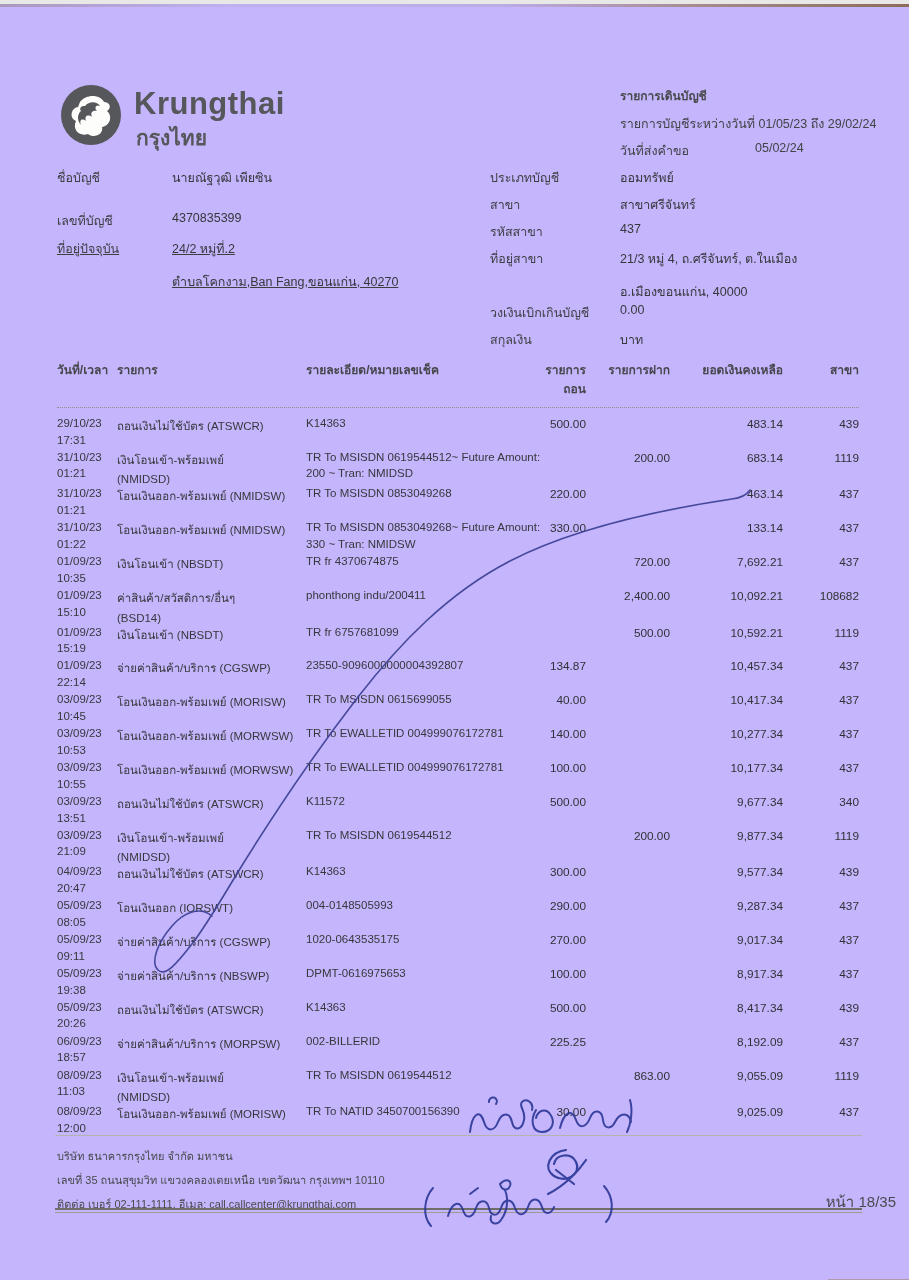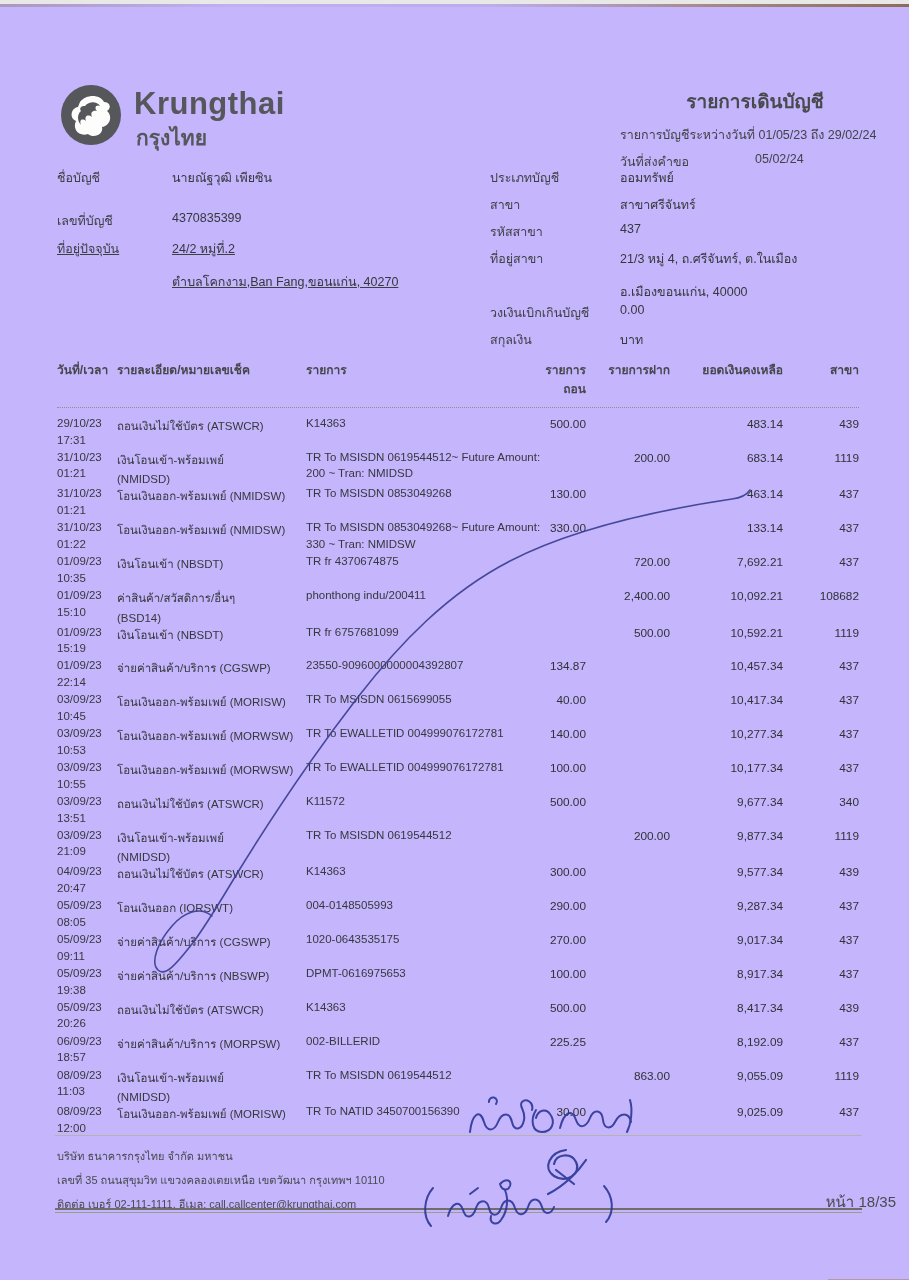--- a/index.html
+++ b/index.html
@@ -20,7 +20,7 @@
   .brand-th{position:absolute;left:136px;top:117px;font-size:21px;font-weight:600;color:#56575b;}
 
   .stmt{position:absolute;left:620px;top:82px;width:270px;}
-  .stmt-title{font-size:19px;font-weight:600;color:#48494c;text-align:center;}
+  .stmt-title{font-size:12px;font-weight:600;color:#48494c;}
   .stmt-period{margin-top:9px;font-size:12.5px;color:#424346;}
   .stmt-req{margin-top:7px;font-size:12.5px;color:#424346;display:flex;}
   .stmt-req .lab{width:135px;}

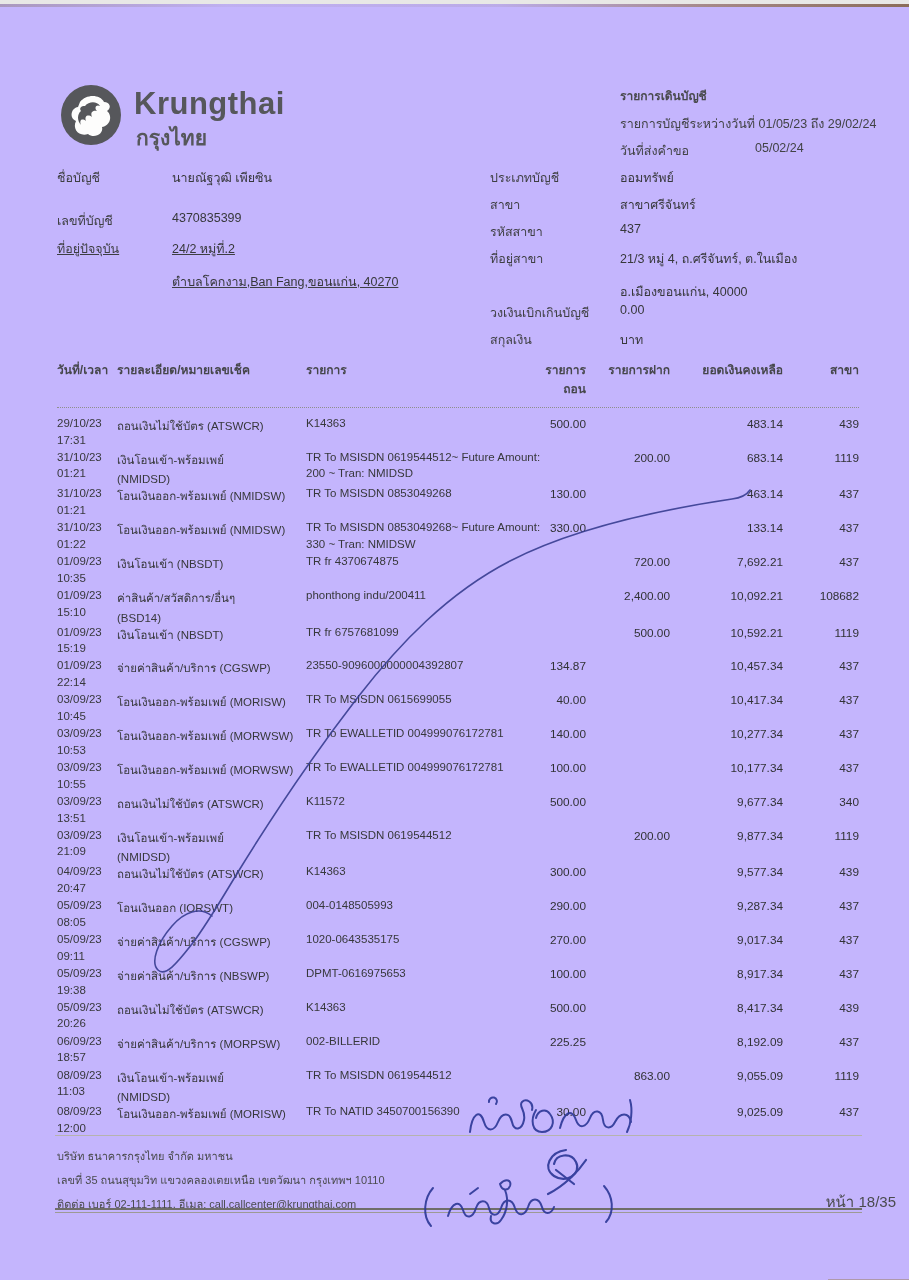--- a/index.html
+++ b/index.html
@@ -128,8 +128,8 @@
   <div class="tbl">
     <div class="thead">
       <div>วันที่/เวลา</div>
+      <div>รายการ</div>
       <div>รายละเอียด/หมายเลขเช็ค</div>
-      <div>รายการ</div>
       <div class="num">รายการถอน</div>
       <div class="num">รายการฝาก</div>
       <div class="num">ยอดเงินคงเหลือ</div>

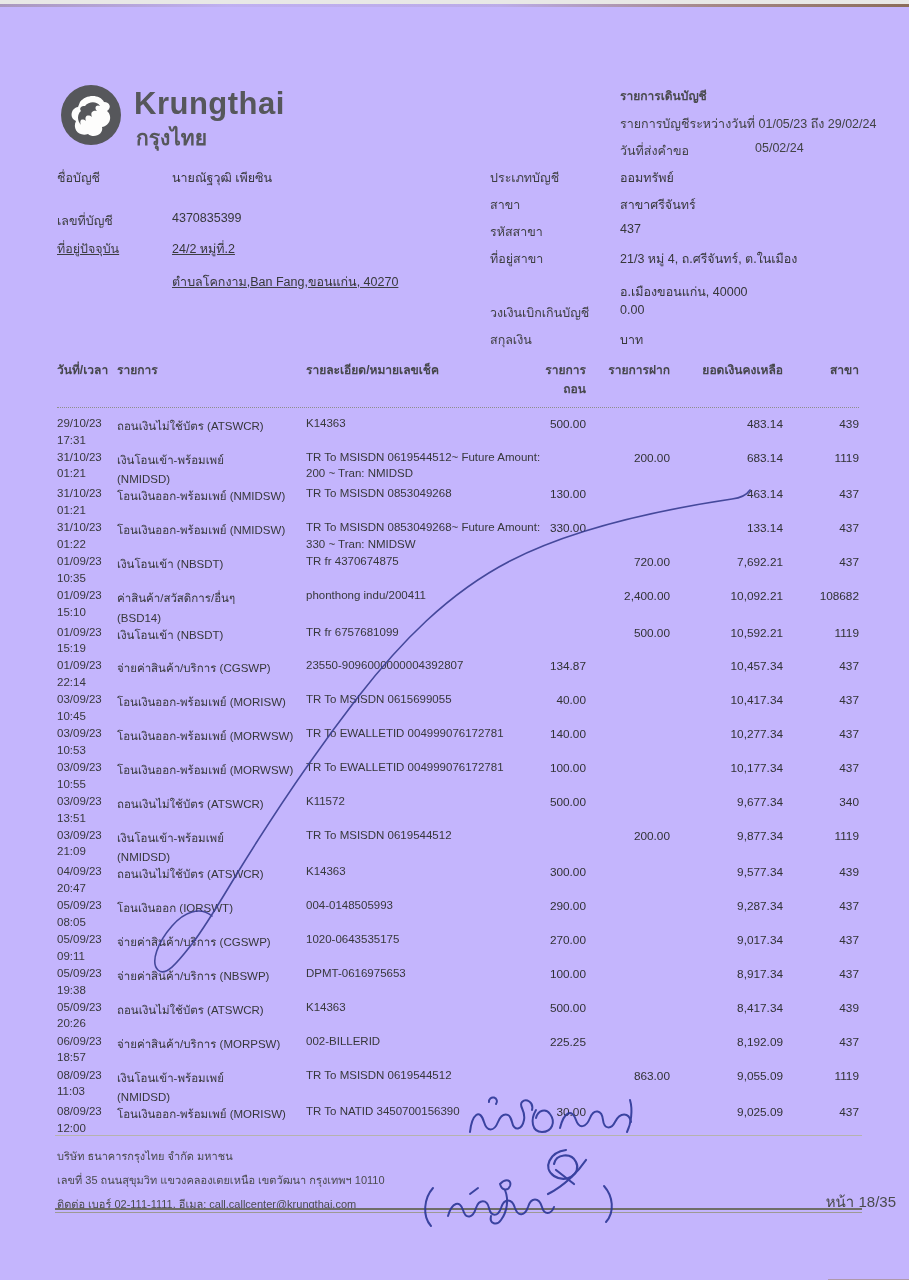--- a/index.html
+++ b/index.html
@@ -187,7 +187,7 @@
         <div class="l1">TR To MSISDN 0853049268</div>
         <div class="l2"></div>
       </div>
-      <div class="c num">130.00</div>
+      <div class="c num">220.00</div>
       <div class="c num"></div>
       <div class="c num">463.14</div>
       <div class="c num">437</div>

